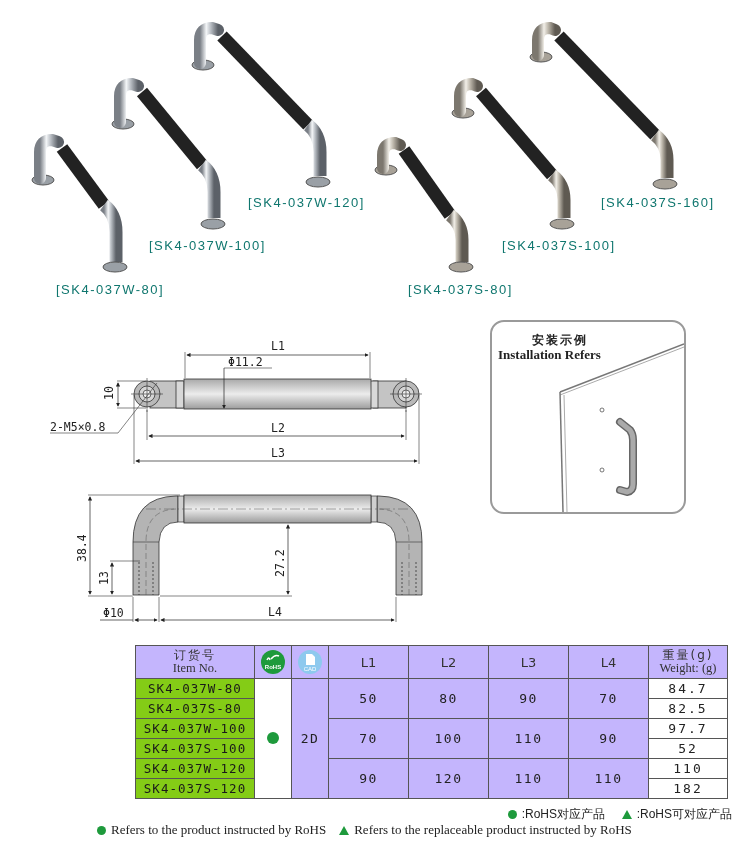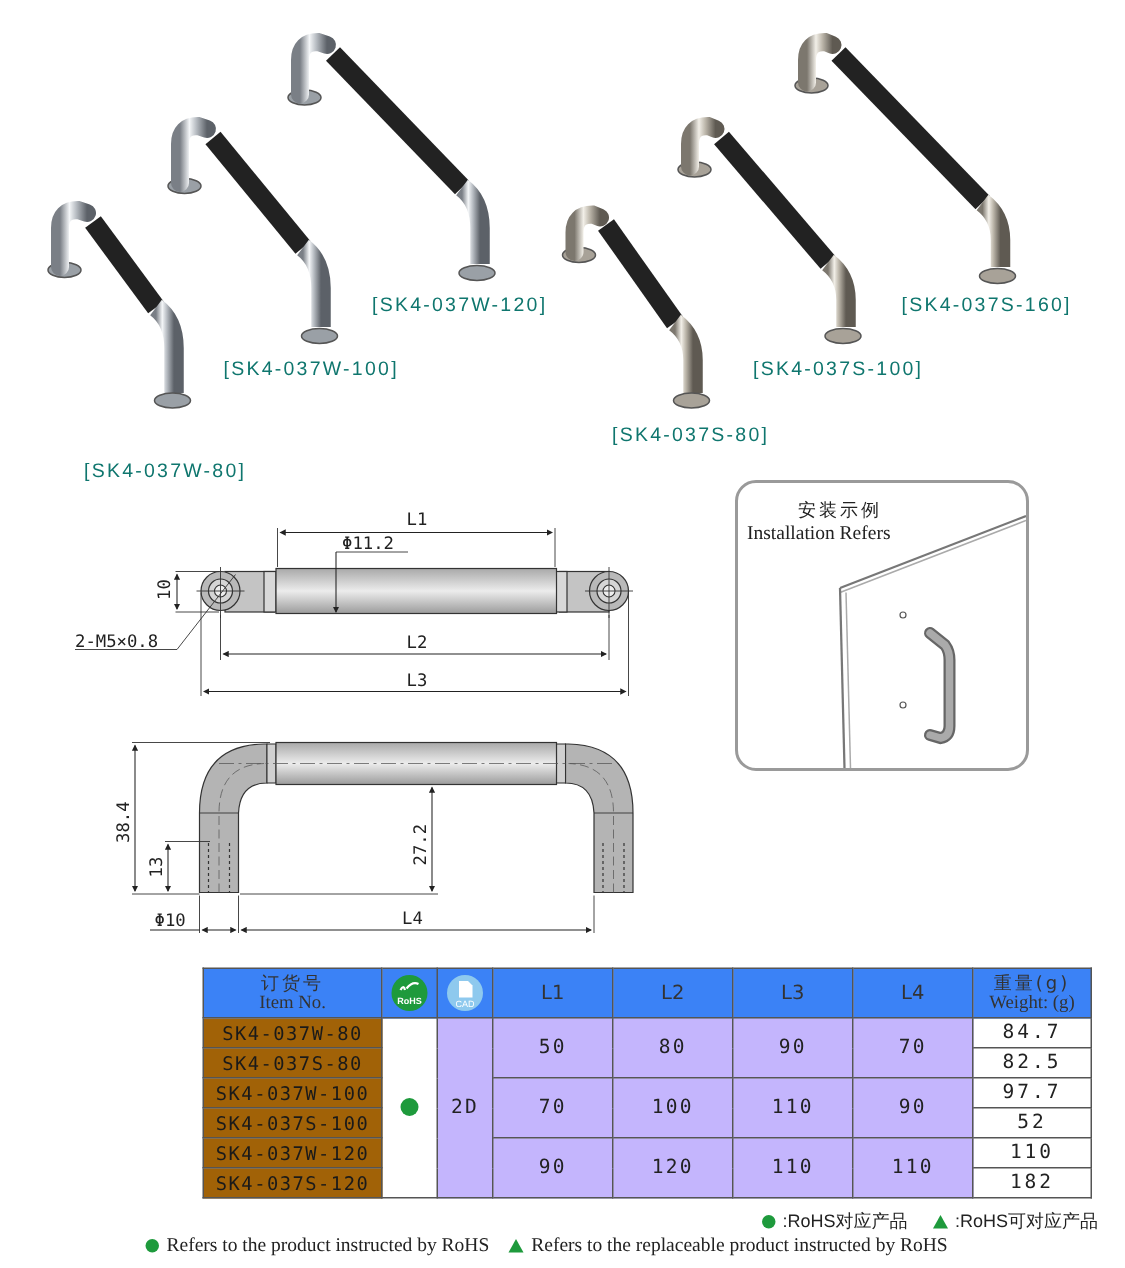--- a/index.html
+++ b/index.html
@@ -93,7 +93,7 @@
   </g>
 </svg>
 
-<div class="photo-label" style="left:56px;top:282px;margin-top:24px;">[SK4-037W-80]</div>
+<div class="photo-label" style="left:56px;top:282px;">[SK4-037W-80]</div>
 <div class="photo-label" style="left:149px;top:238px;">[SK4-037W-100]</div>
 <div class="photo-label" style="left:248px;top:195px;">[SK4-037W-120]</div>
 <div class="photo-label" style="left:408px;top:282px;">[SK4-037S-80]</div>

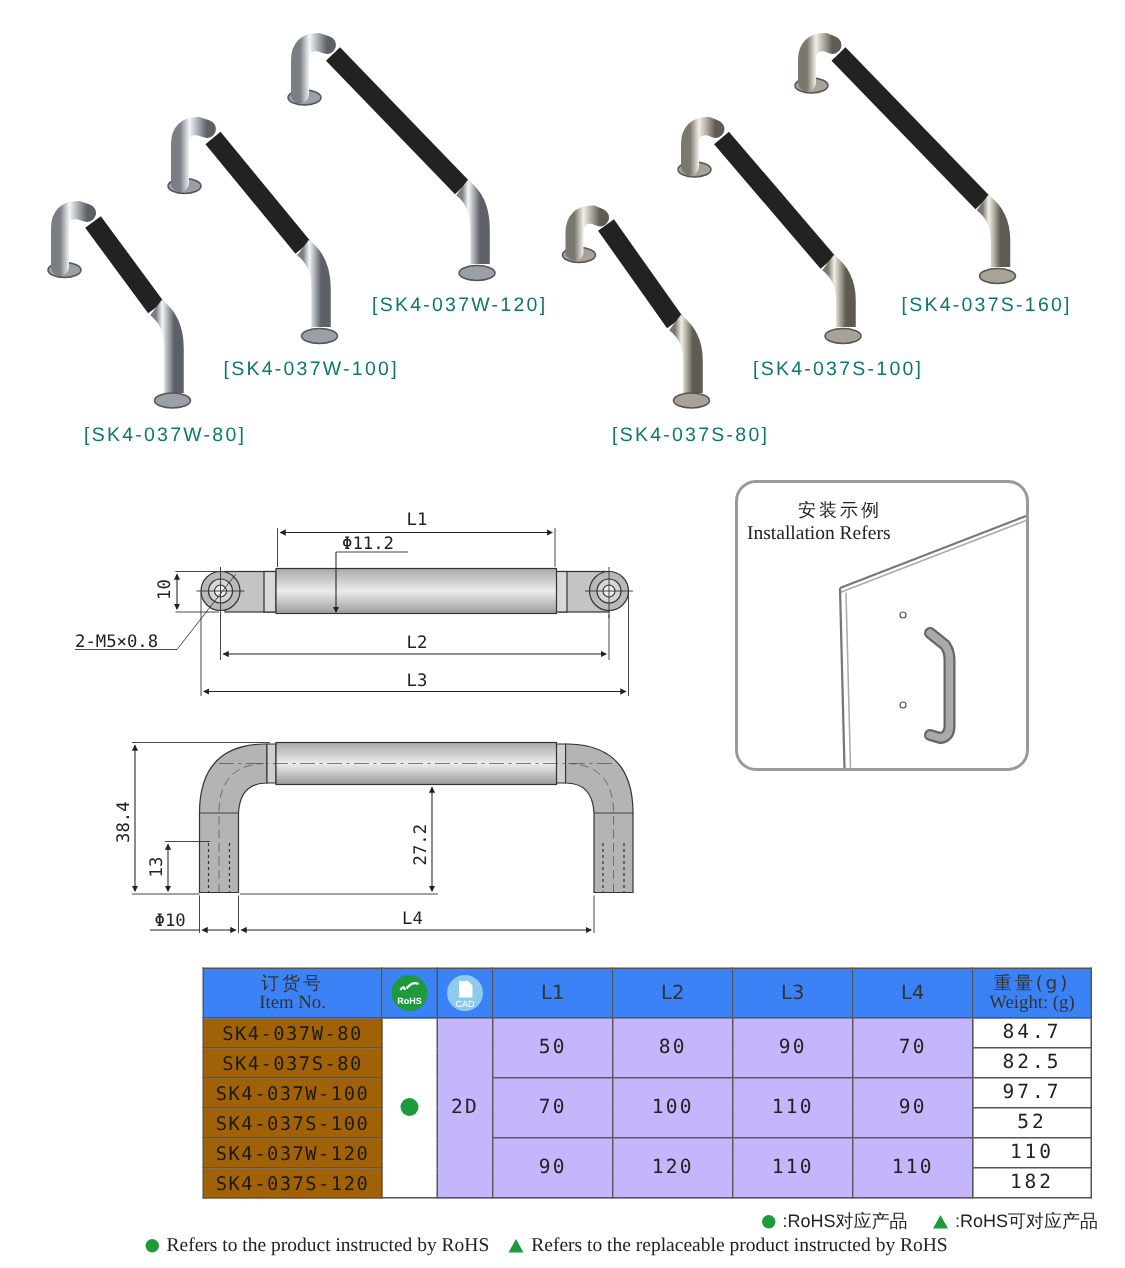--- a/index.html
+++ b/index.html
@@ -7,7 +7,7 @@
   .photo-label{position:absolute;font-family:Liberation Sans, sans-serif;font-size:13px;letter-spacing:1.5px;color:#0f766e;white-space:nowrap;}
   svg{position:absolute;left:0;top:0;}
   .dim{font-family:"DejaVu Sans Mono","Liberation Mono",monospace;font-size:11.5px;fill:#222;}
-  .install-box{position:absolute;left:490px;top:320px;width:192px;height:190px;border:2px solid #9a9a9a;border-radius:14px;background:#fff;overflow:hidden;}
+  .install-box{position:absolute;left:490px;top:320px;width:192px;height:190px;border:2px solid #9a9a9a;border-radius:14px;background:#fff;overflow:hidden;font-weight:bold;}
   .install-title-cn{position:absolute;left:40px;top:10px;font-family:"DejaVu Sans",sans-serif;font-size:12px;color:#222;letter-spacing:2px;}
   .install-title-en{position:absolute;left:6px;top:25px;font-family:"Liberation Serif",serif;font-size:13px;color:#222;}
   table.spec{position:absolute;left:135px;top:645px;border-collapse:collapse;font-family:"DejaVu Sans Mono","Liberation Mono",monospace;}

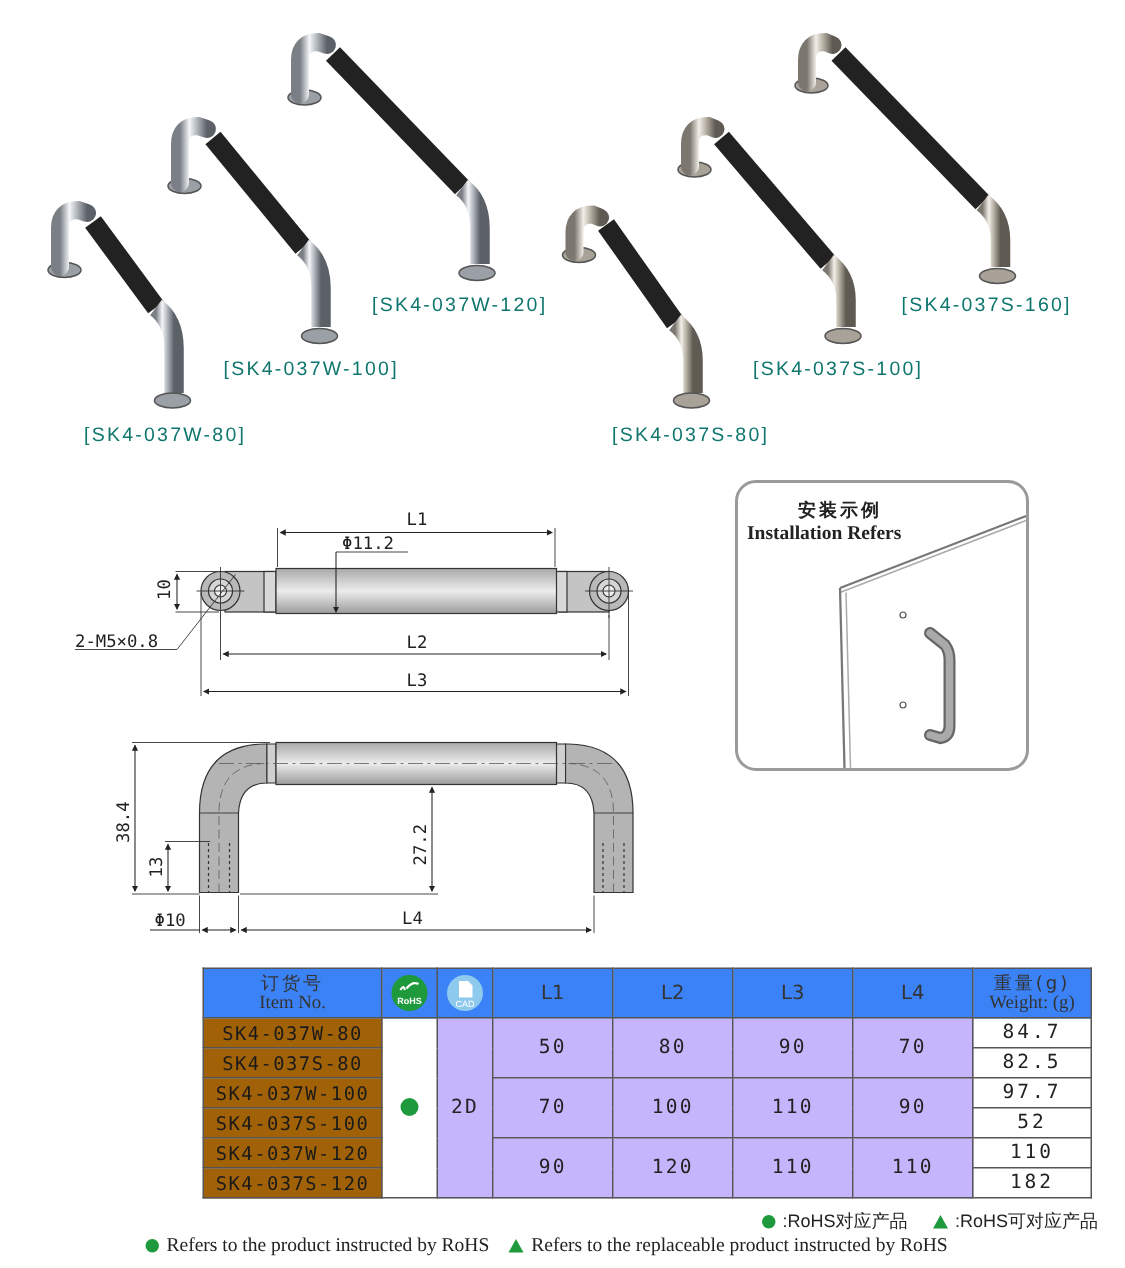--- a/index.html
+++ b/index.html
@@ -12,7 +12,7 @@
   .install-title-en{position:absolute;left:6px;top:25px;font-family:"Liberation Serif",serif;font-size:13px;color:#222;}
   table.spec{position:absolute;left:135px;top:645px;border-collapse:collapse;font-family:"DejaVu Sans Mono","Liberation Mono",monospace;}
   table.spec td, table.spec th{border:1px solid #555;padding:0;text-align:center;vertical-align:middle;}
-  table.spec th{background:#3b82f6;font-weight:normal;color:#333;font-family:"DejaVu Sans",sans-serif;font-size:13px;height:32px;text-align:center;}
+  table.spec th{background:#c4b5fd;font-weight:normal;color:#333;font-family:"DejaVu Sans",sans-serif;font-size:13px;height:32px;text-align:center;}
   .th-cn{display:block;font-size:12px;line-height:13px;letter-spacing:2px;}
   .th-en{display:block;font-family:"Liberation Serif",serif;font-size:12.5px;line-height:13px;}
   td.item{background:#a16207;font-size:12.5px;letter-spacing:1px;height:19px;width:118px;color:#1a1a1a;}

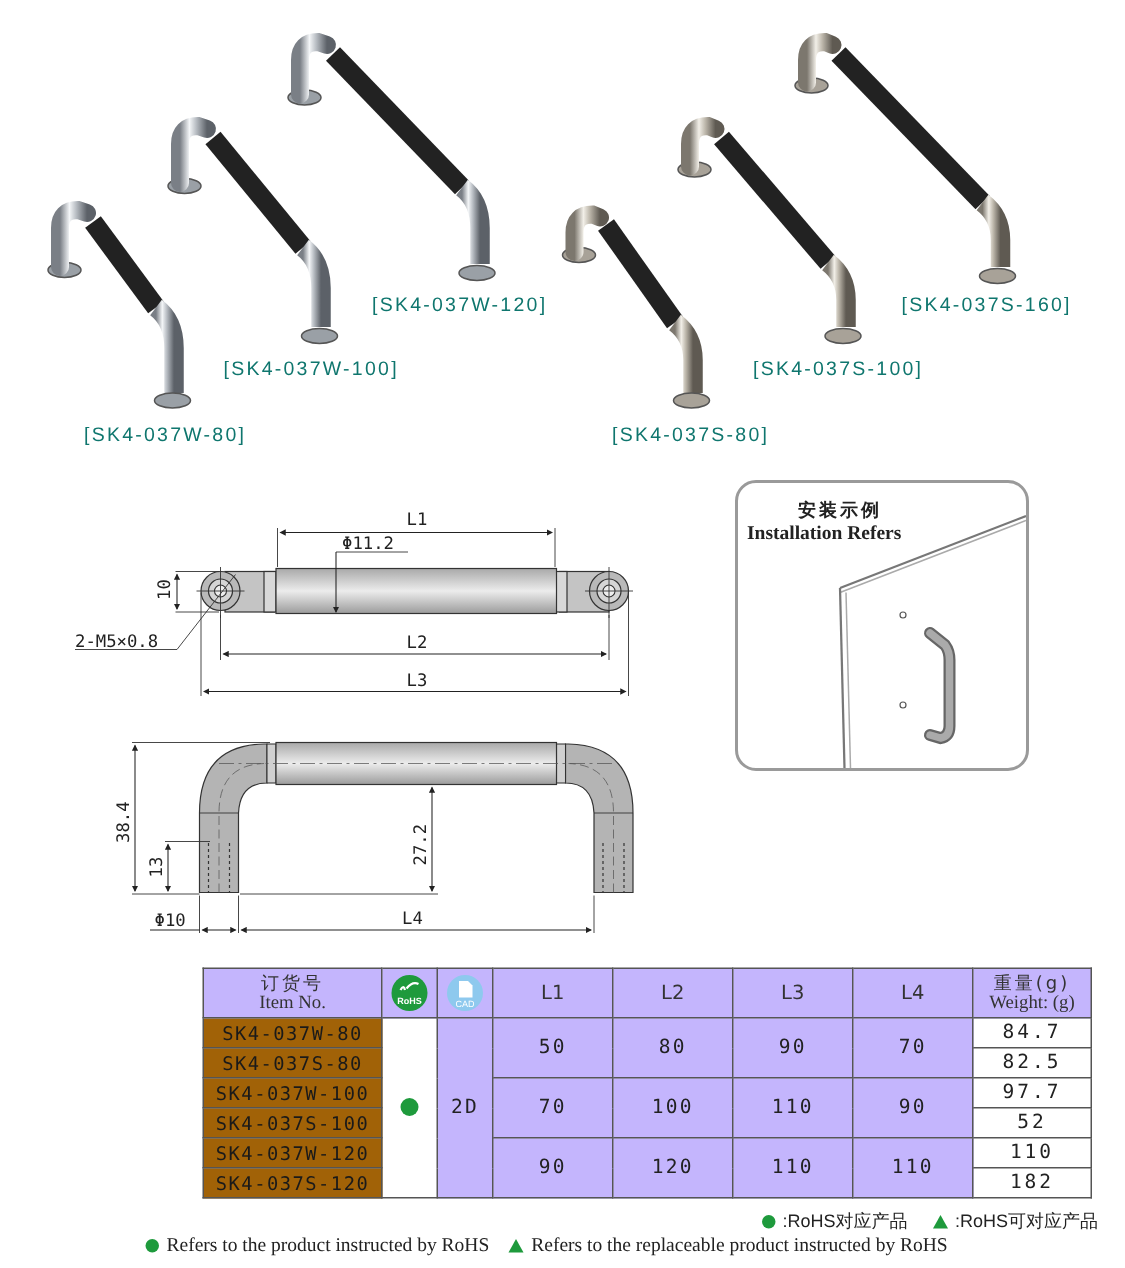--- a/index.html
+++ b/index.html
@@ -15,7 +15,7 @@
   table.spec th{background:#c4b5fd;font-weight:normal;color:#333;font-family:"DejaVu Sans",sans-serif;font-size:13px;height:32px;text-align:center;}
   .th-cn{display:block;font-size:12px;line-height:13px;letter-spacing:2px;}
   .th-en{display:block;font-family:"Liberation Serif",serif;font-size:12.5px;line-height:13px;}
-  td.item{background:#a16207;font-size:12.5px;letter-spacing:1px;height:19px;width:118px;color:#1a1a1a;}
+  td.item{background:#84cc16;font-size:12.5px;letter-spacing:1px;height:19px;width:118px;color:#1a1a1a;}
   td.val{font-size:13px;letter-spacing:1.5px;background:#c4b5fd;}
   td.w{font-size:13px;letter-spacing:2px;height:19px;width:78px;}
   .rohs-dot{display:inline-block;width:12px;height:12px;border-radius:50%;background:#1e9a3c;}

